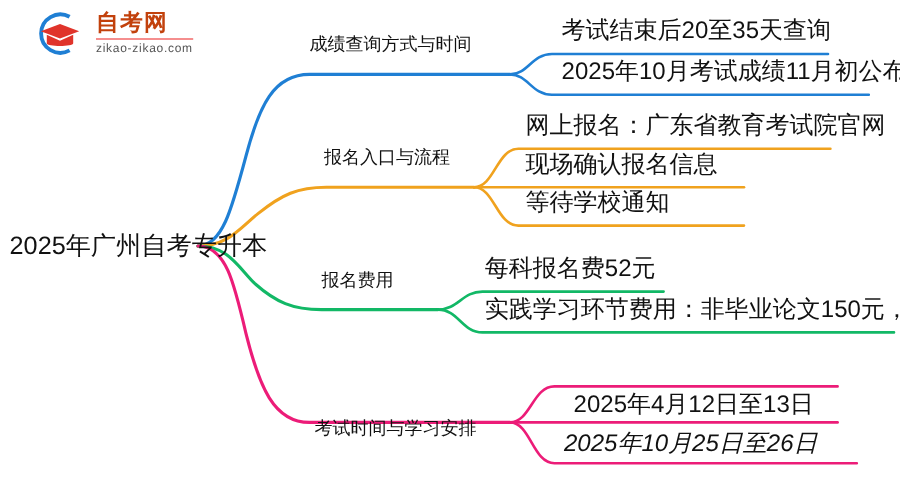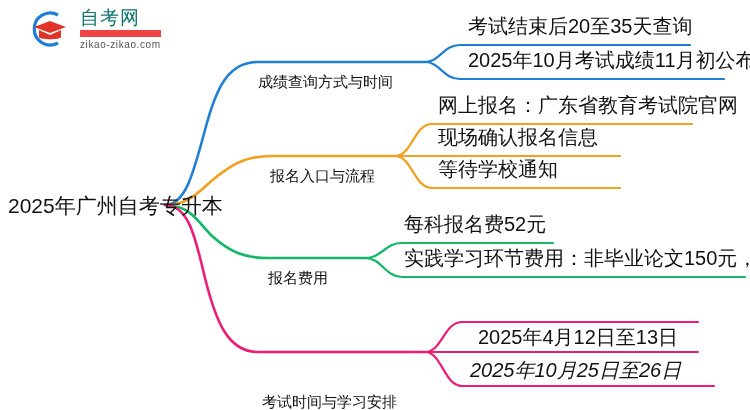--- a/index.html
+++ b/index.html
@@ -53,11 +53,11 @@
   }
   .logo-title {
     font-size: 19px;
-    font-weight: normal;
-    color: #0f766e;
+    font-weight: bold;
+    color: #c2410c;
     letter-spacing: 1px;
     padding-bottom: 3px;
-    border-bottom: 7px solid #ef4444;
+    border-bottom: 1px solid #ef4444;
   }
   .logo-sub {
     font-size: 10px;

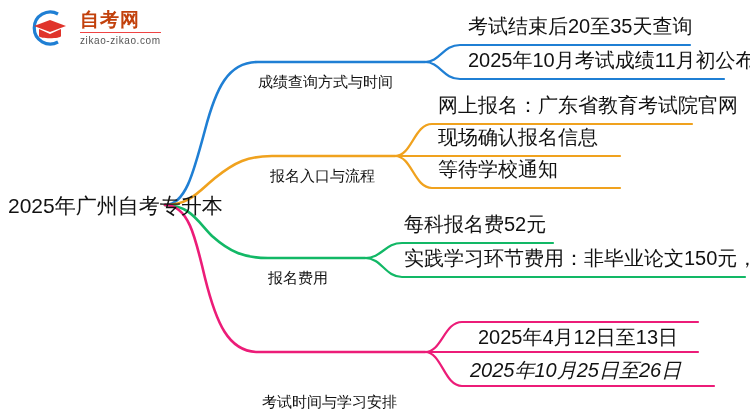--- a/index.html
+++ b/index.html
@@ -80,7 +80,6 @@
   }
   .node-l1 {
     font-size: 15px;
-    margin-top: 44px;
   }
   .node-l2 {
     font-size: 20px;

